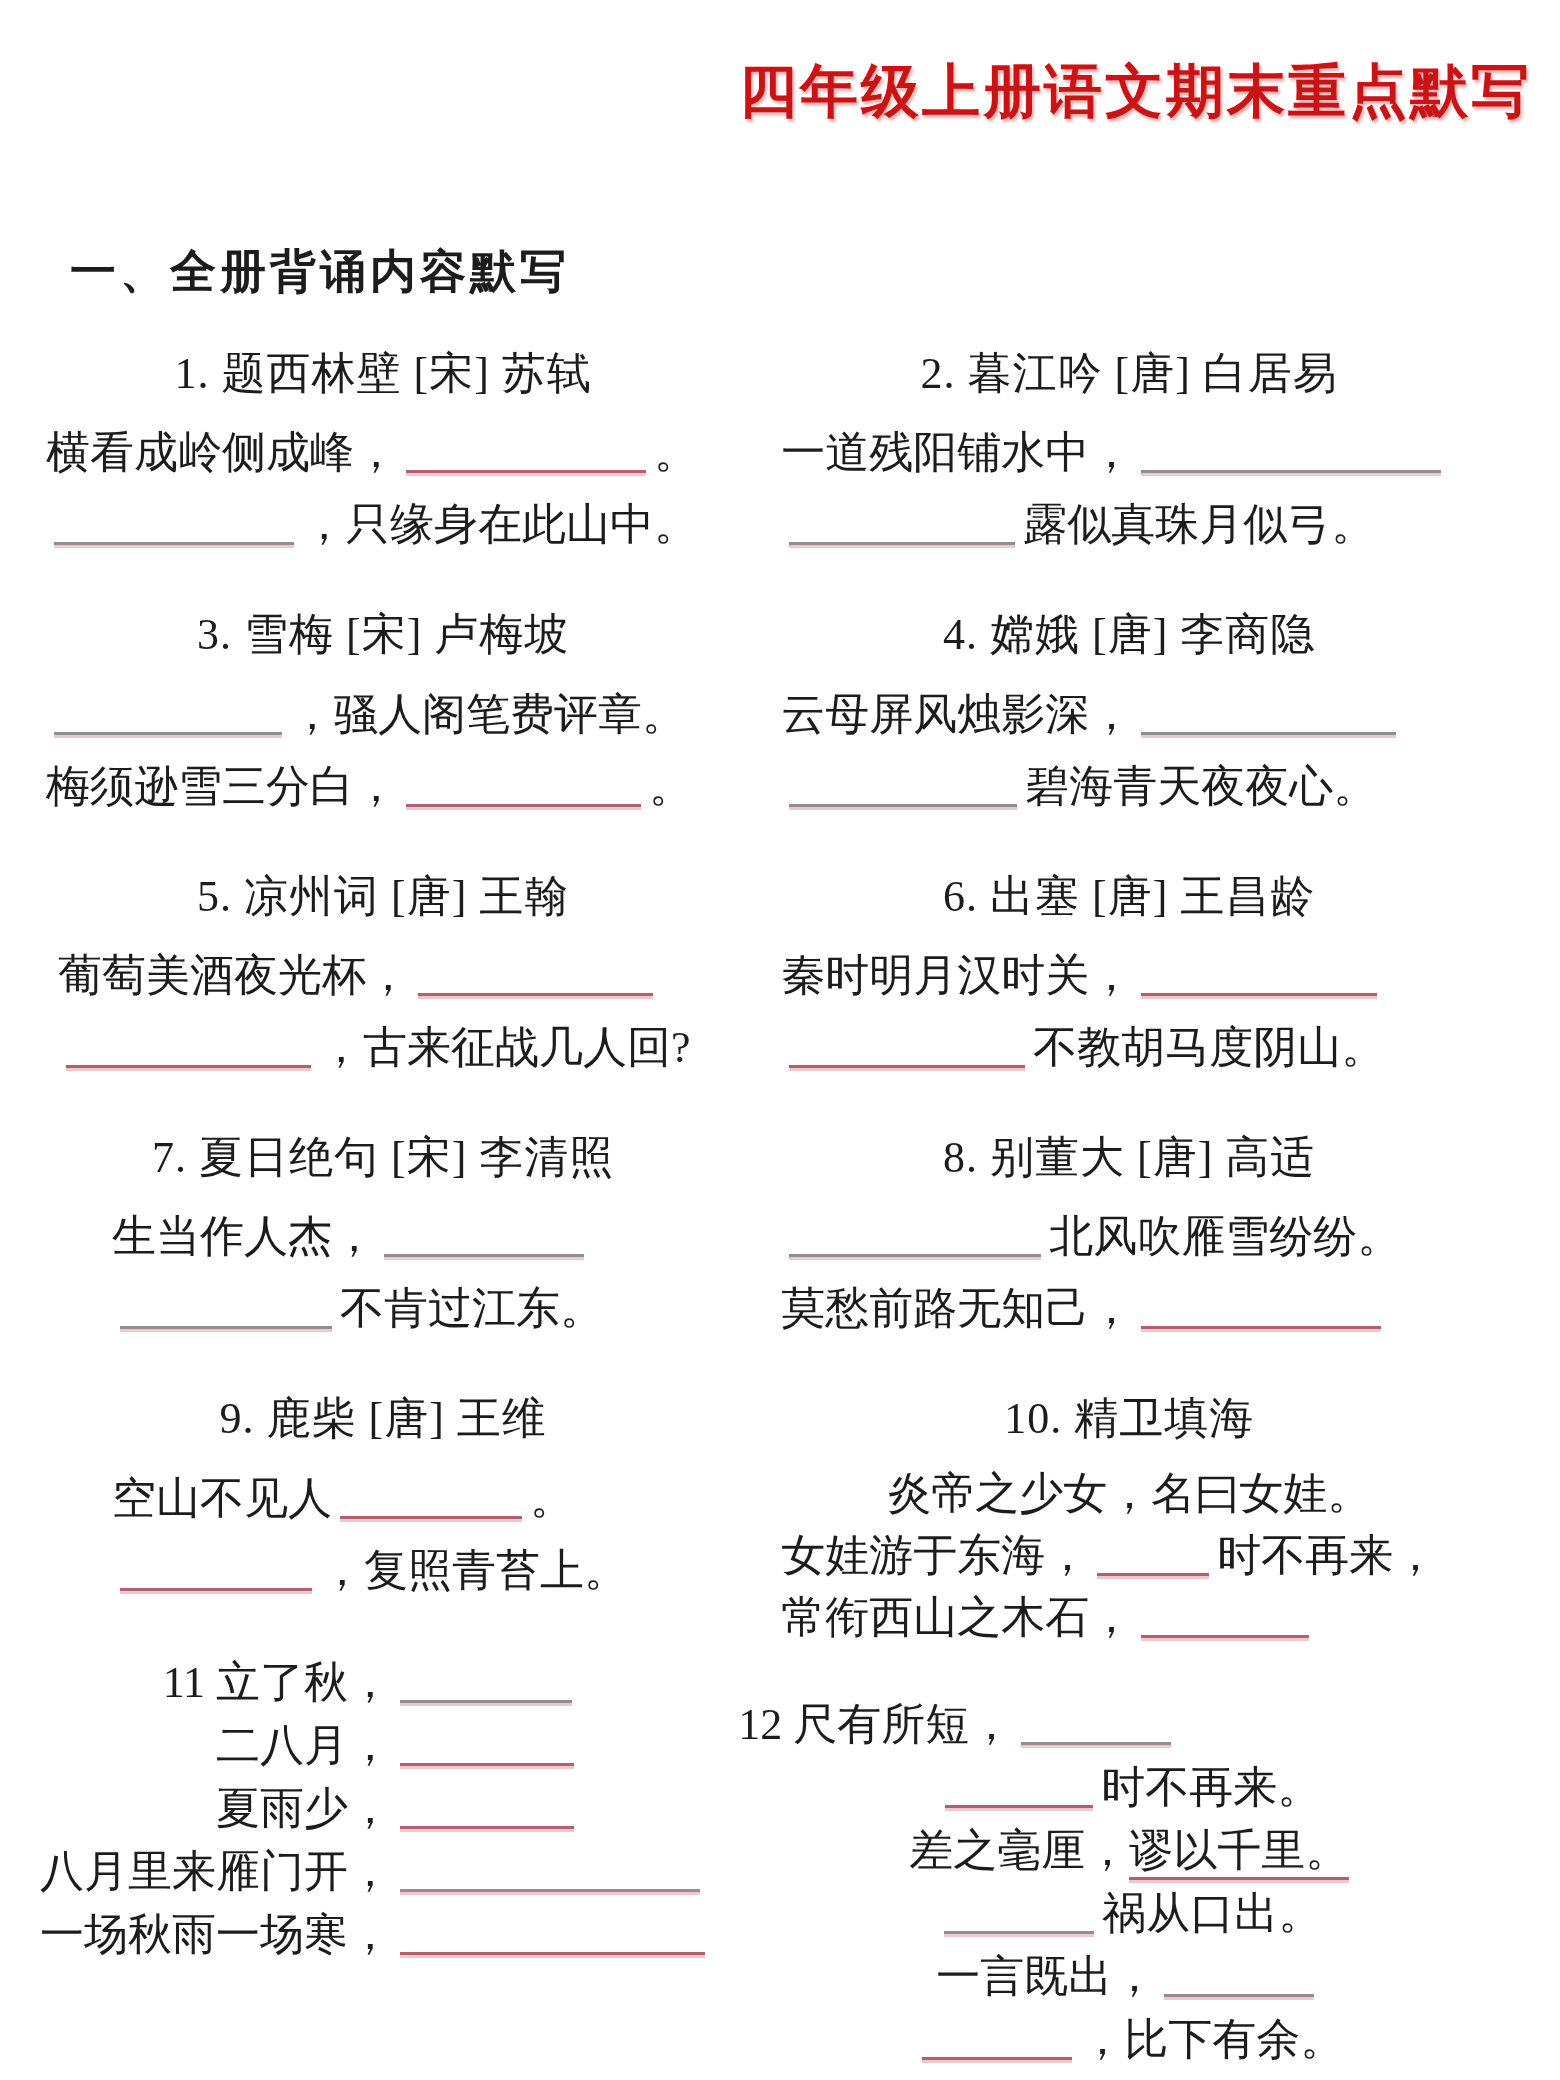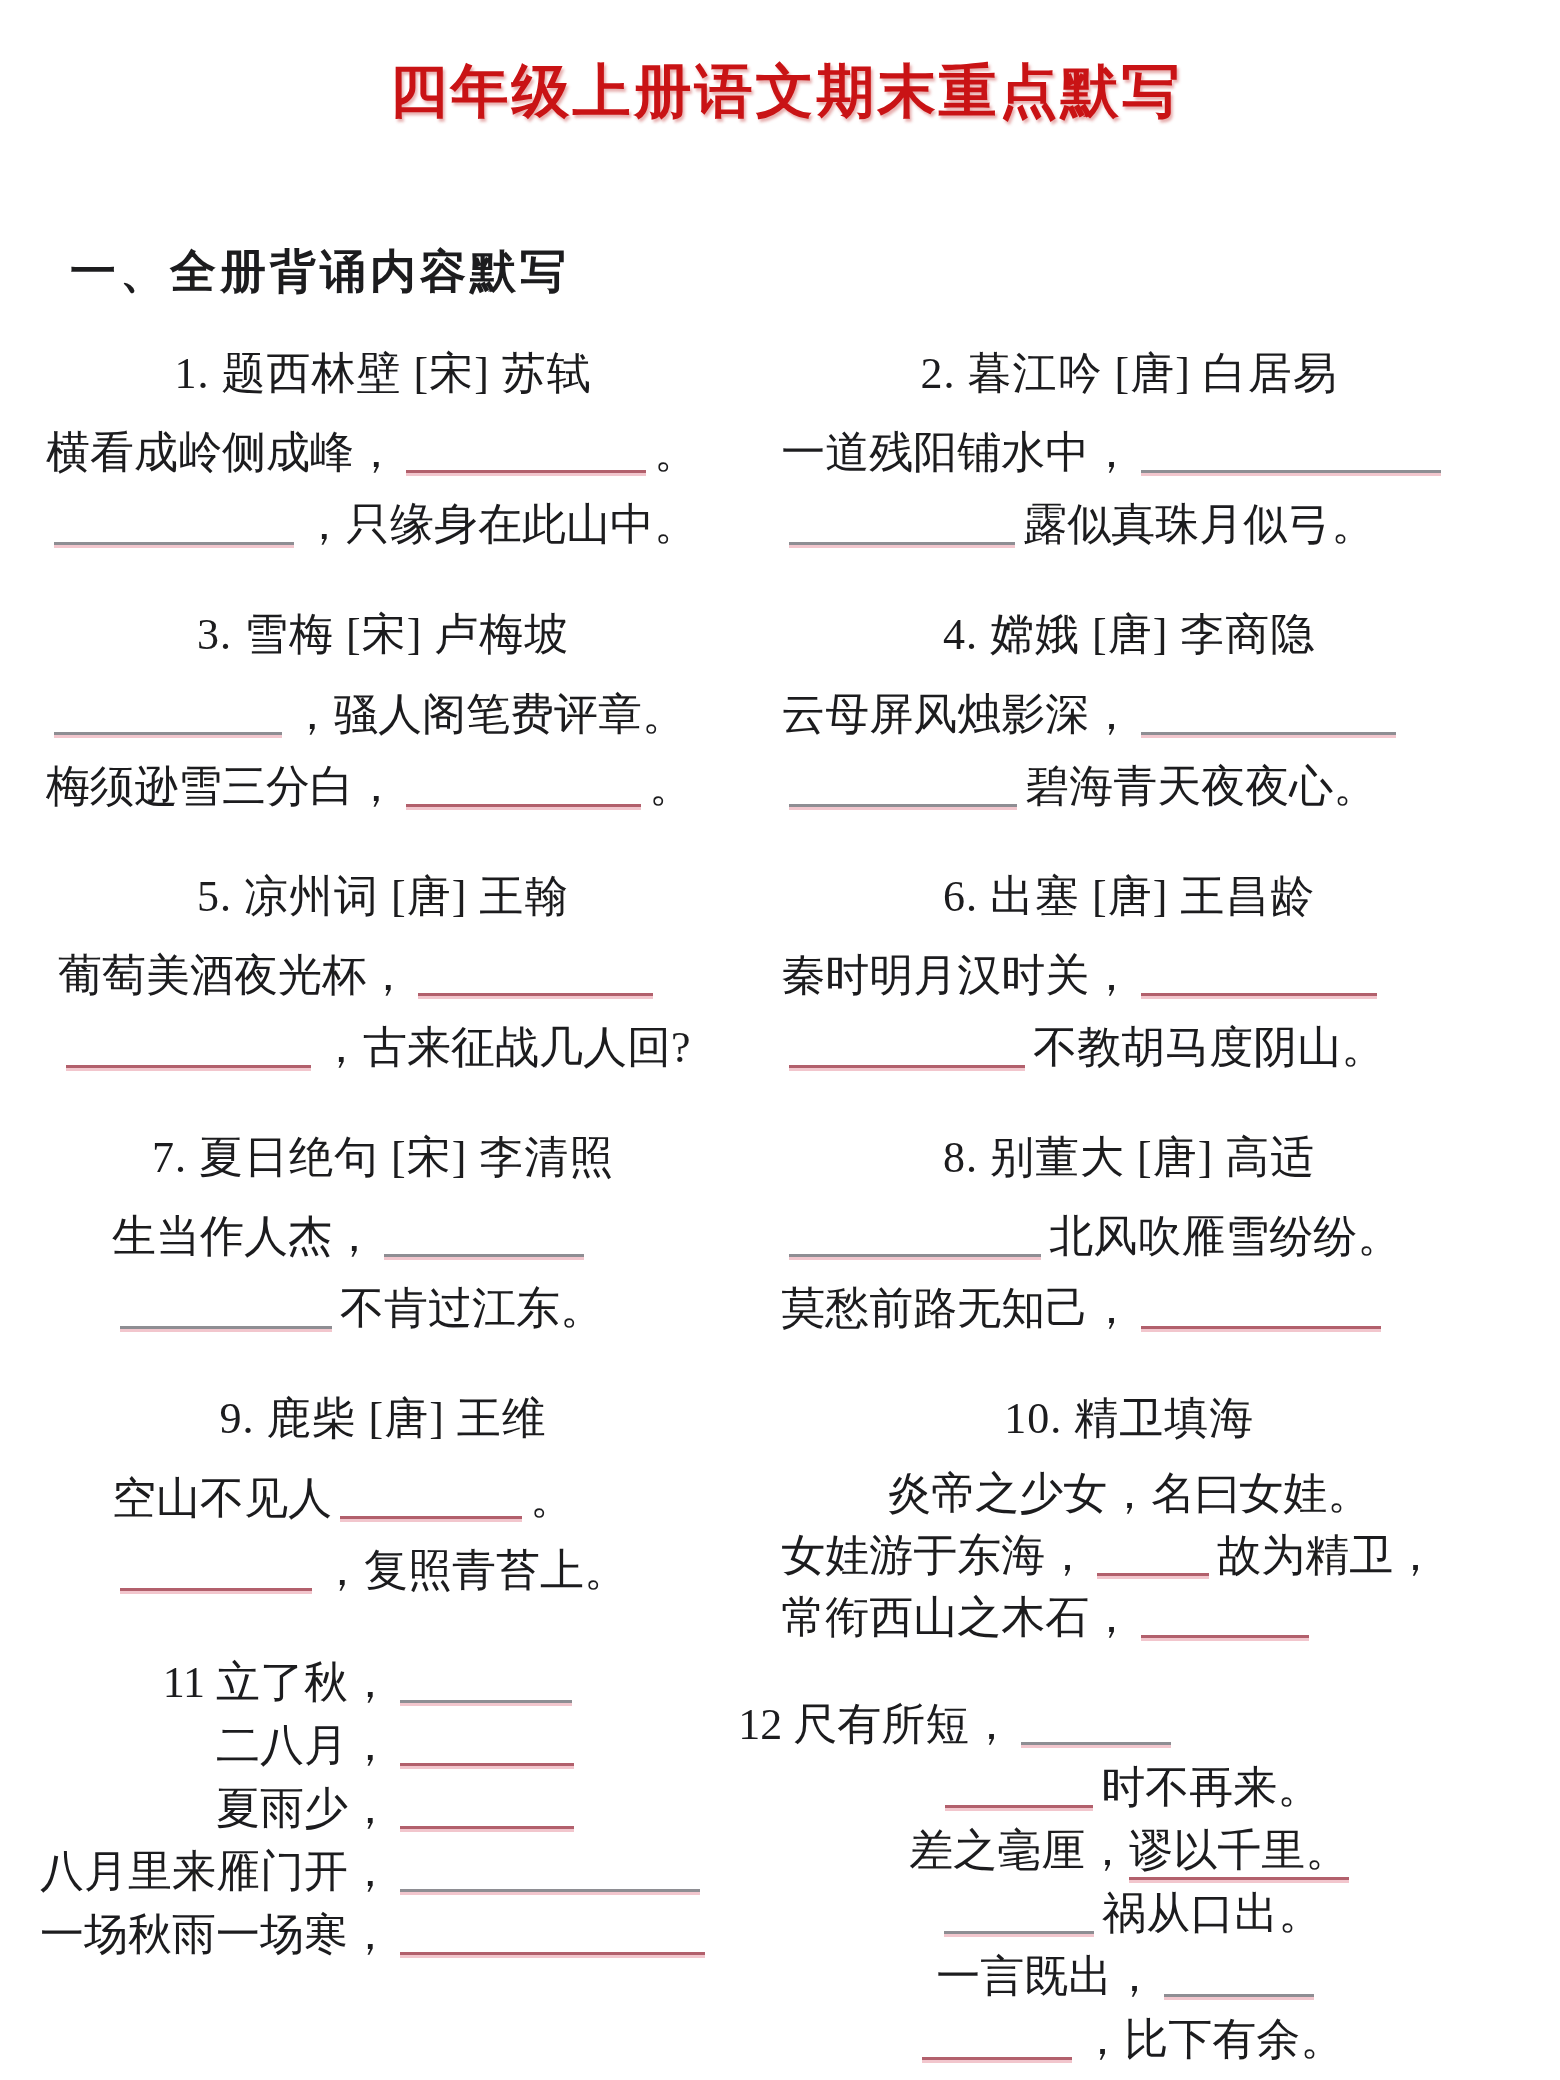--- a/index.html
+++ b/index.html
@@ -18,7 +18,7 @@
     padding:50px 28px 0 40px;
   }
   .page-title{
-    text-align:center;font-size:58px;font-weight:bold;line-height:1.45;
+    text-align:right;font-size:58px;font-weight:bold;line-height:1.45;
     color:var(--title-red);margin:0 0 112px 0;letter-spacing:3px;
     text-shadow:2px 3px 3px rgba(185,25,25,.35);
   }

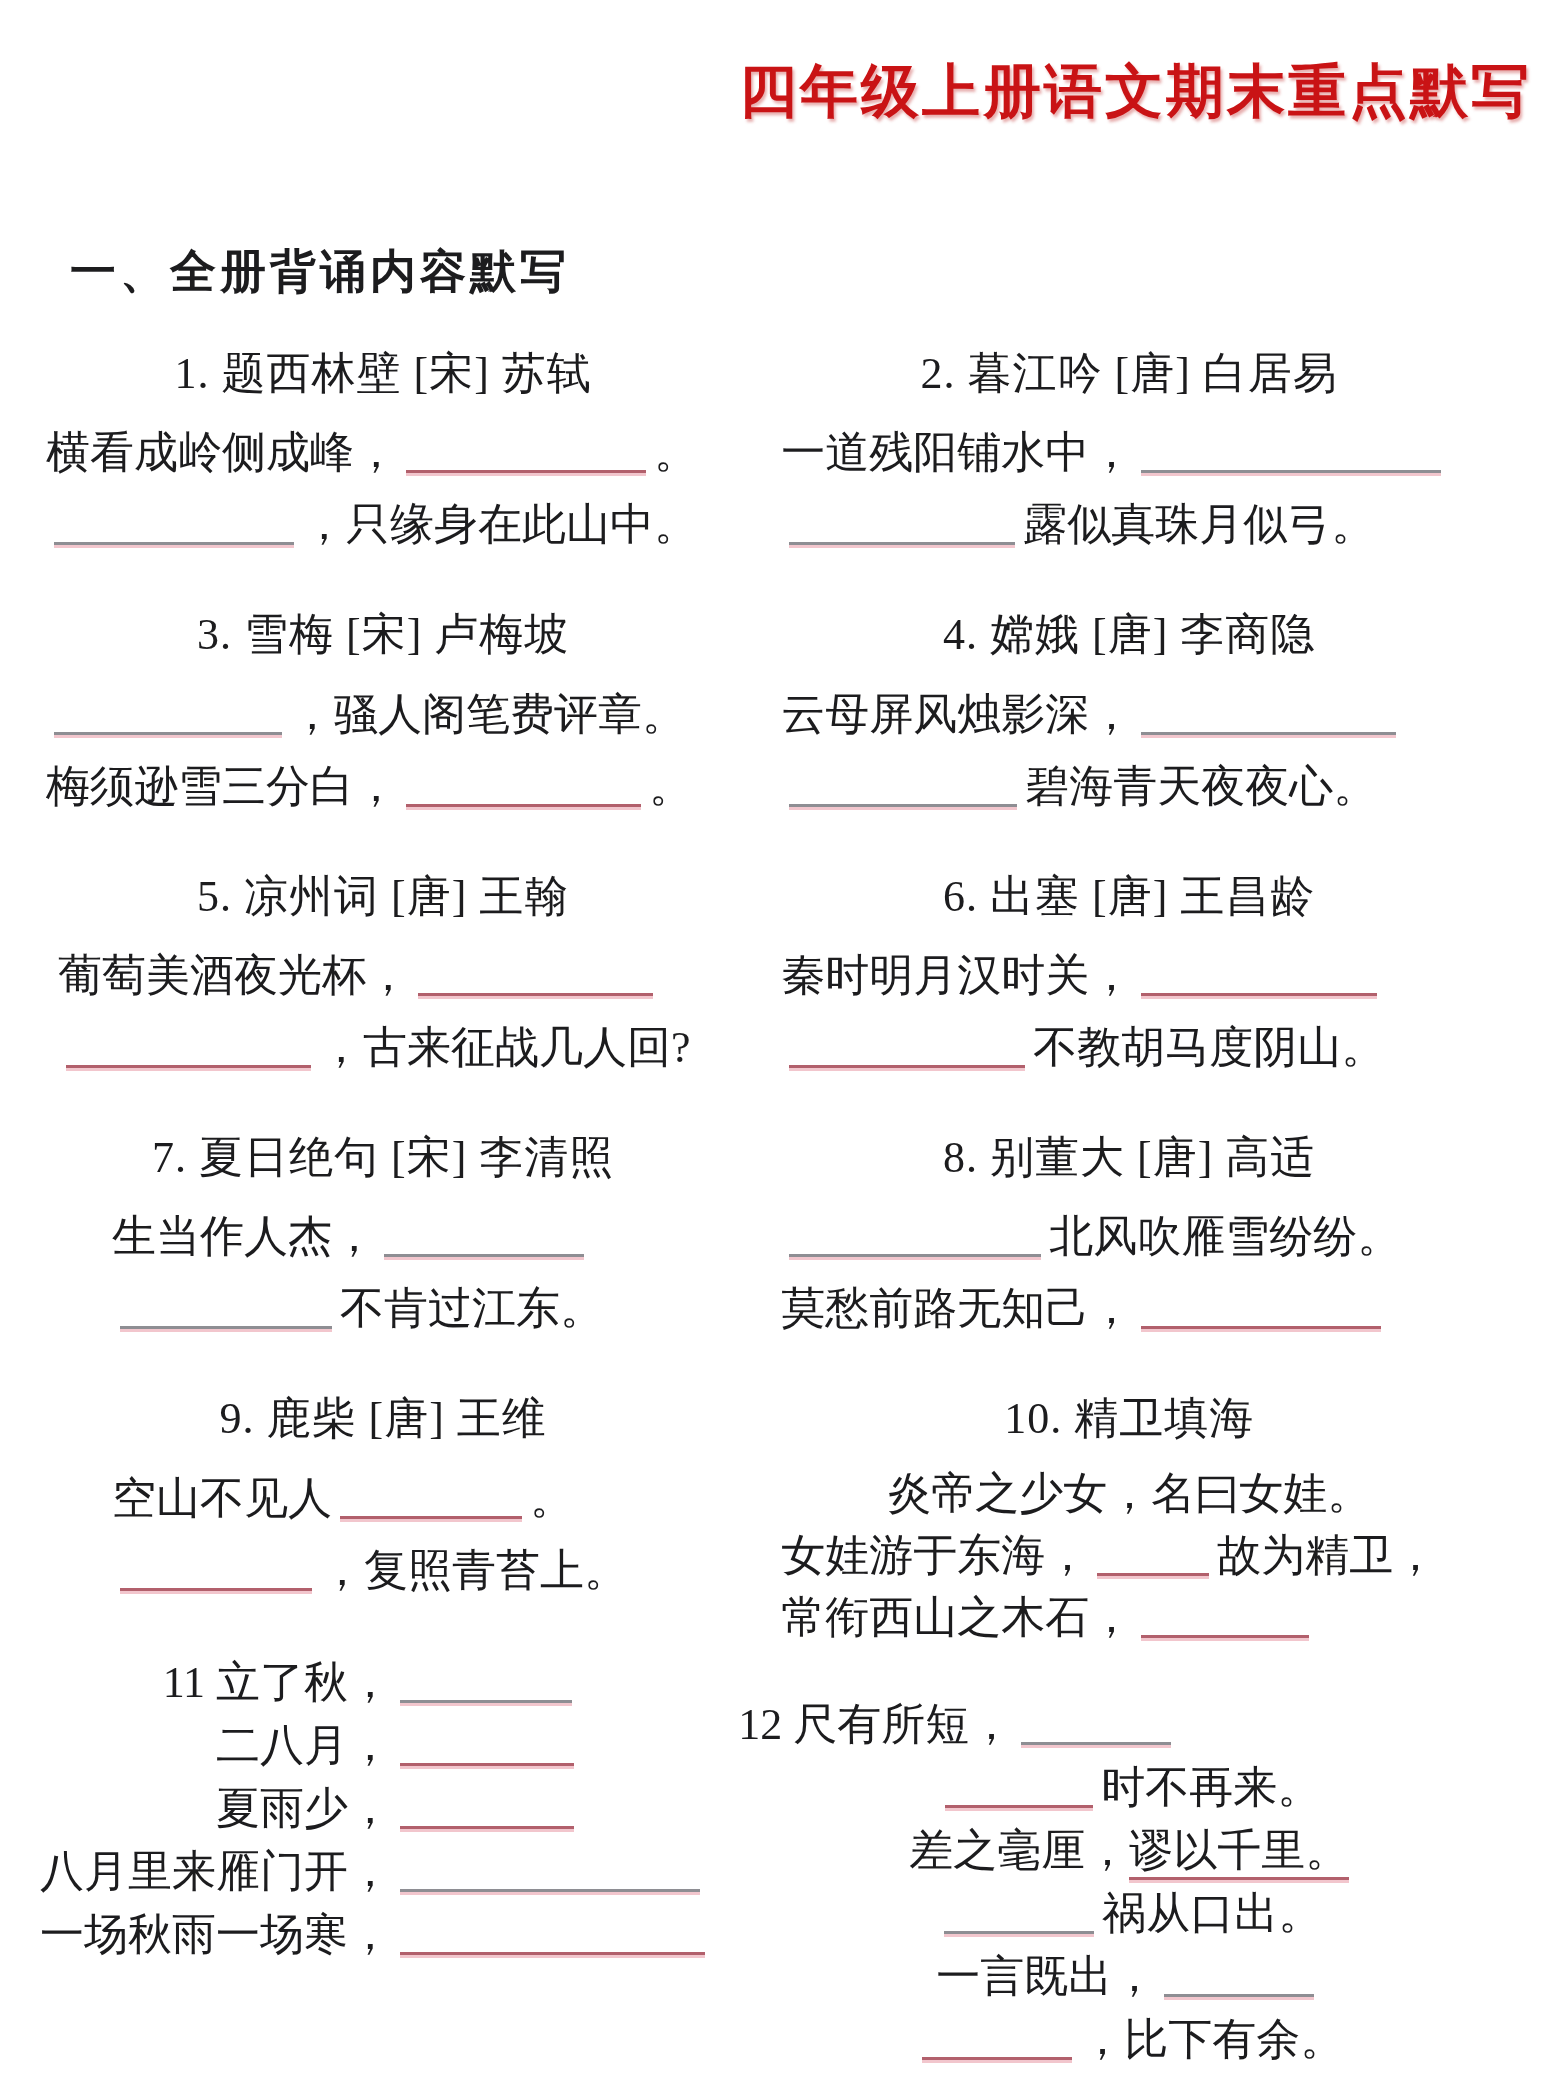--- a/index.html
+++ b/index.html
@@ -122,7 +122,7 @@
       <section class="block" data-name="poem-10">
         <h3 class="block-heading" data-name="poem-10-heading">10. 精卫填海</h3>
         <div class="line center" data-name="poem-10-line-1"><span class="" data-name="poem-text">炎帝之少女，名曰女娃。</span></div>
-        <div class="line" data-name="poem-10-line-2"><span class="" data-name="poem-text">女娃游于东海，</span><span class="blank rose" data-name="fill-in-blank" style="width: 112px;"></span><span class="" data-name="poem-text">故为精卫，</span></div>
+        <div class="line" data-name="poem-10-line-2"><span class="" data-name="poem-text">女娃游于东海，</span><span class="blank rose" data-name="fill-in-blank" style="width: 112px;"></span><span class="" data-name="poem-text">时不再来，</span></div>
         <div class="line" data-name="poem-10-line-3"><span class="" data-name="poem-text">常衔西山之木石，</span><span class="blank rose" data-name="fill-in-blank" style="width: 168px;"></span></div>
       </section>
       <section class="block" data-name="item-12">

